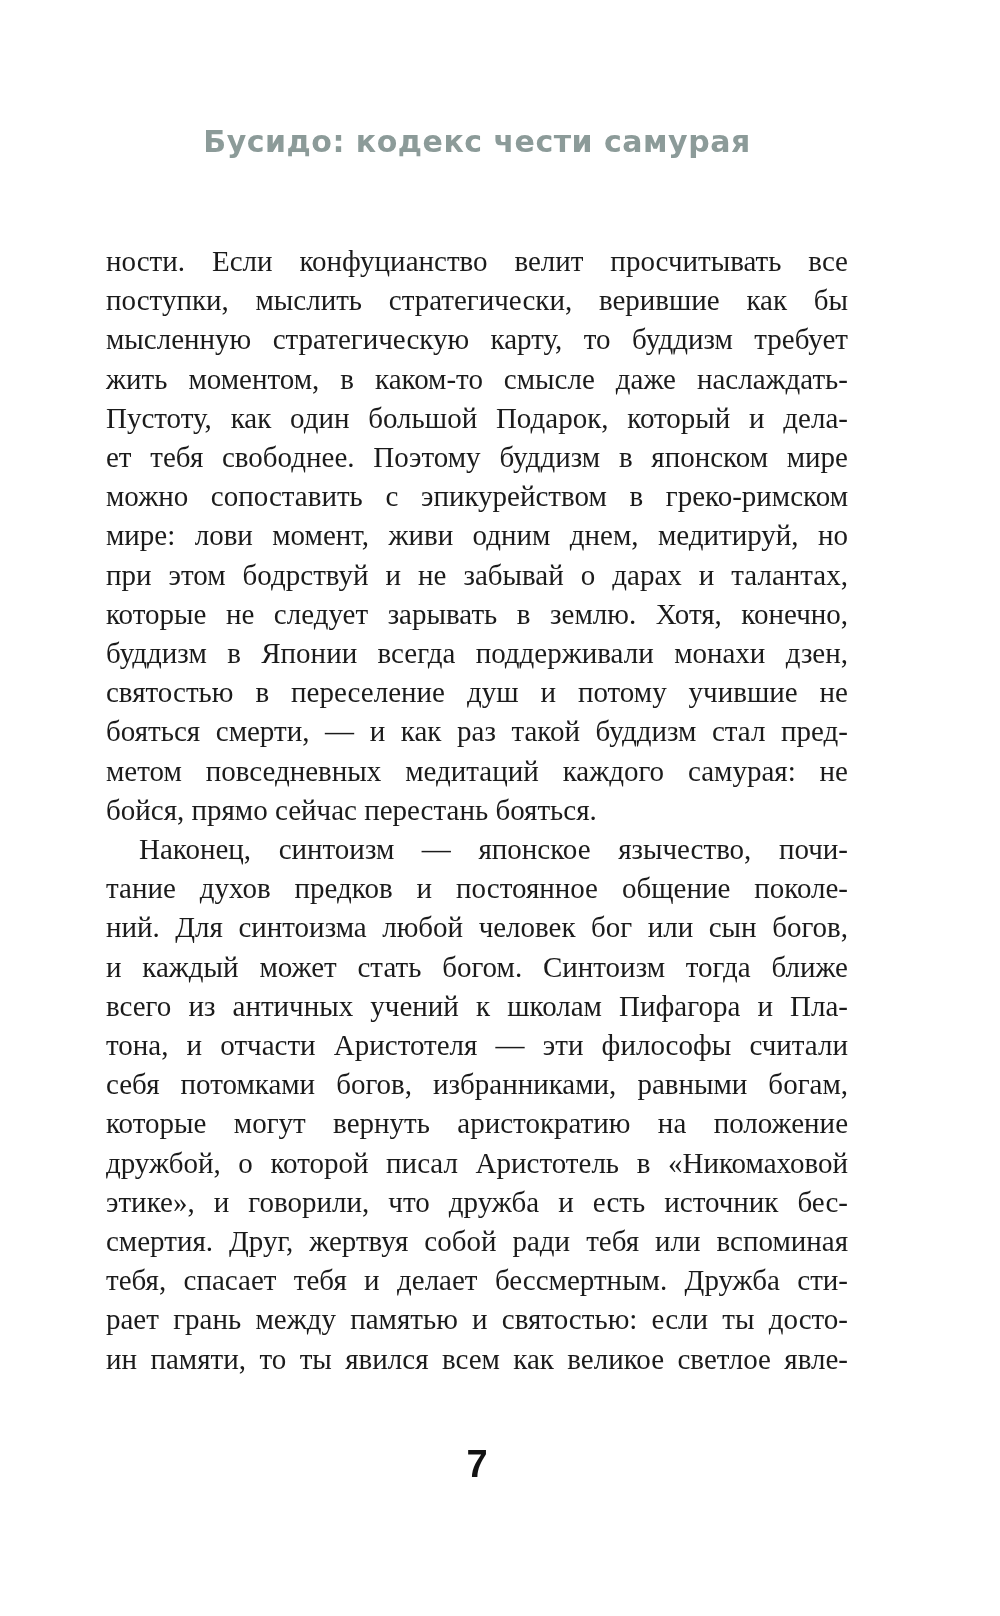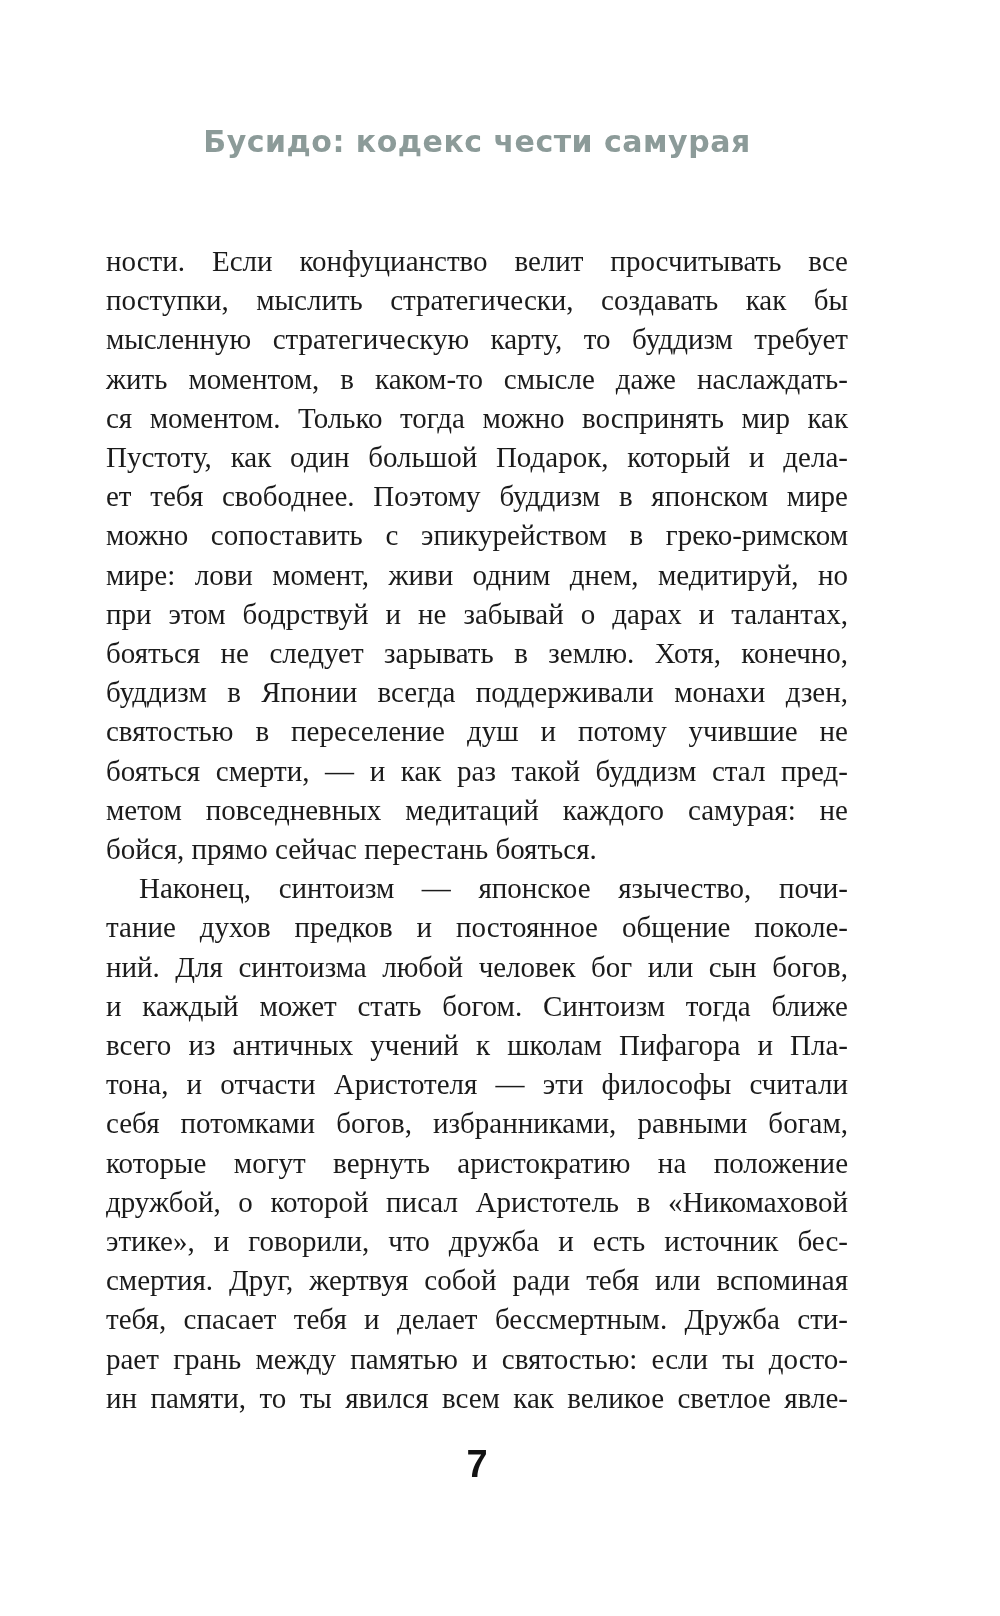--- a/index.html
+++ b/index.html
@@ -72,7 +72,7 @@
 
   <div class="body-text">
     <div class="line">ности. Если конфуцианство велит просчитывать все</div>
-    <div class="line">поступки, мыслить стратегически, создавать как бы</div>
+    <div class="line">поступки, мыслить стратегически, верившие как бы</div>
     <div class="line">мысленную стратегическую карту, то буддизм требует</div>
     <div class="line">жить моментом, в каком-то смысле даже наслаждать-</div>
     <div class="line">ся моментом. Только тогда можно воспринять мир как</div>

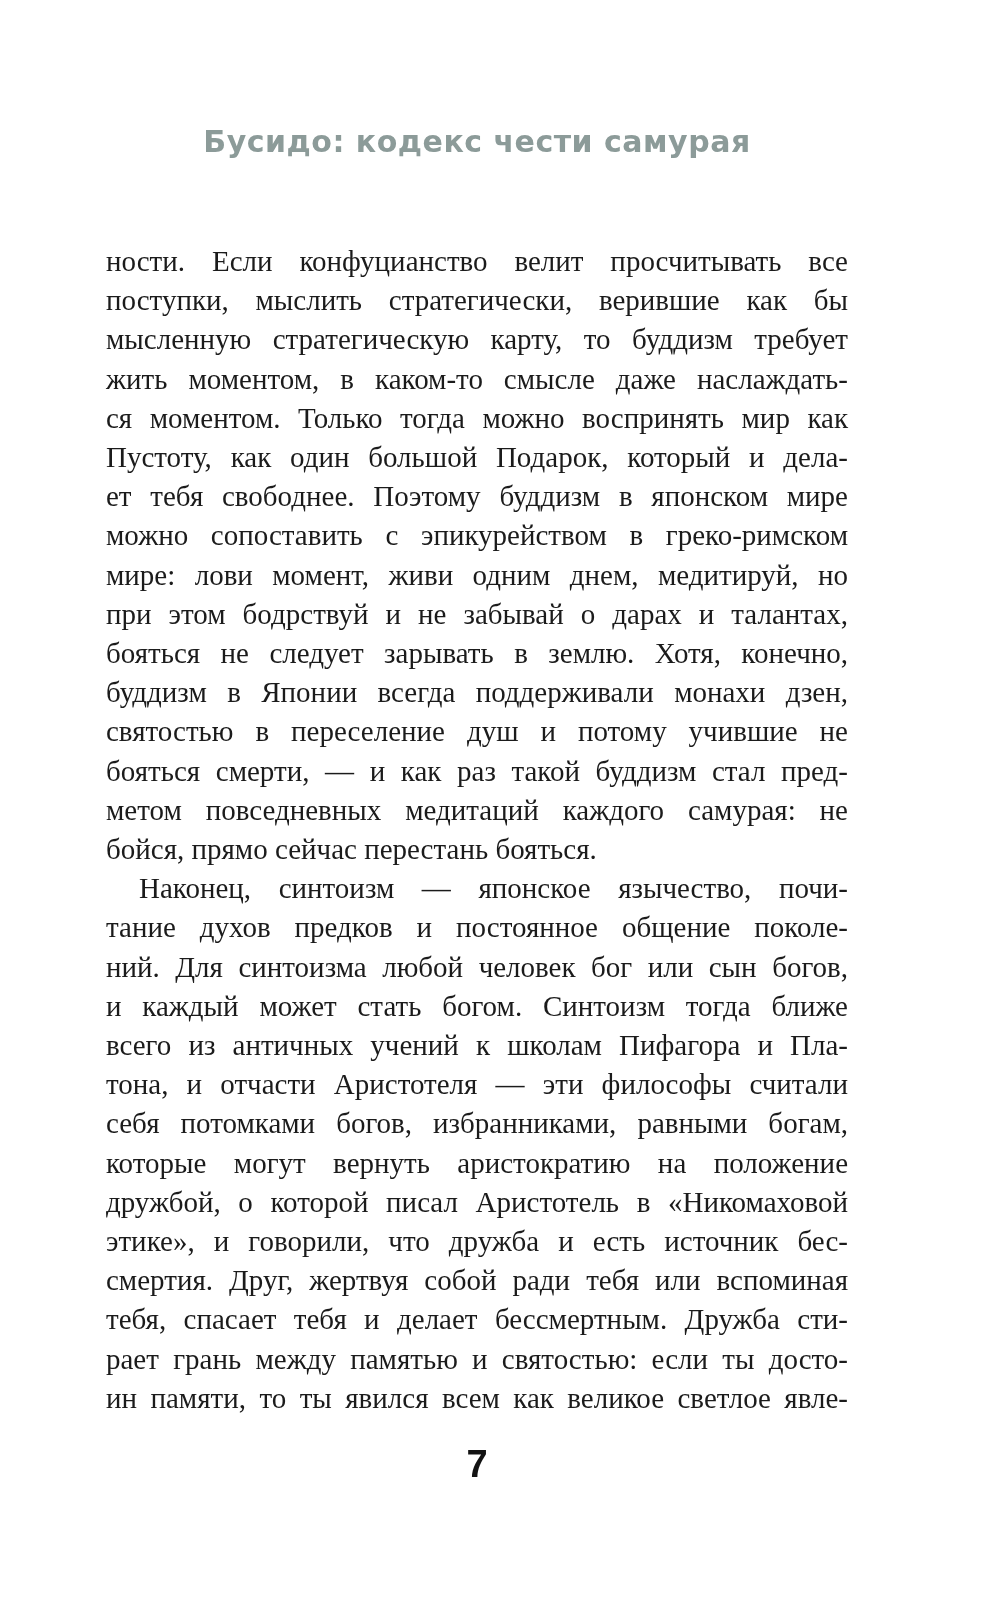--- a/index.html
+++ b/index.html
@@ -75,7 +75,6 @@
     <div class="line">поступки, мыслить стратегически, верившие как бы</div>
     <div class="line">мысленную стратегическую карту, то буддизм требует</div>
     <div class="line">жить моментом, в каком-то смысле даже наслаждать-</div>
-    <div class="line">ся моментом. Только тогда можно воспринять мир как</div>
     <div class="line">Пустоту, как один большой Подарок, который и дела-</div>
     <div class="line">ет тебя свободнее. Поэтому буддизм в японском мире</div>
     <div class="line">можно сопоставить с эпикурейством в греко-римском</div>

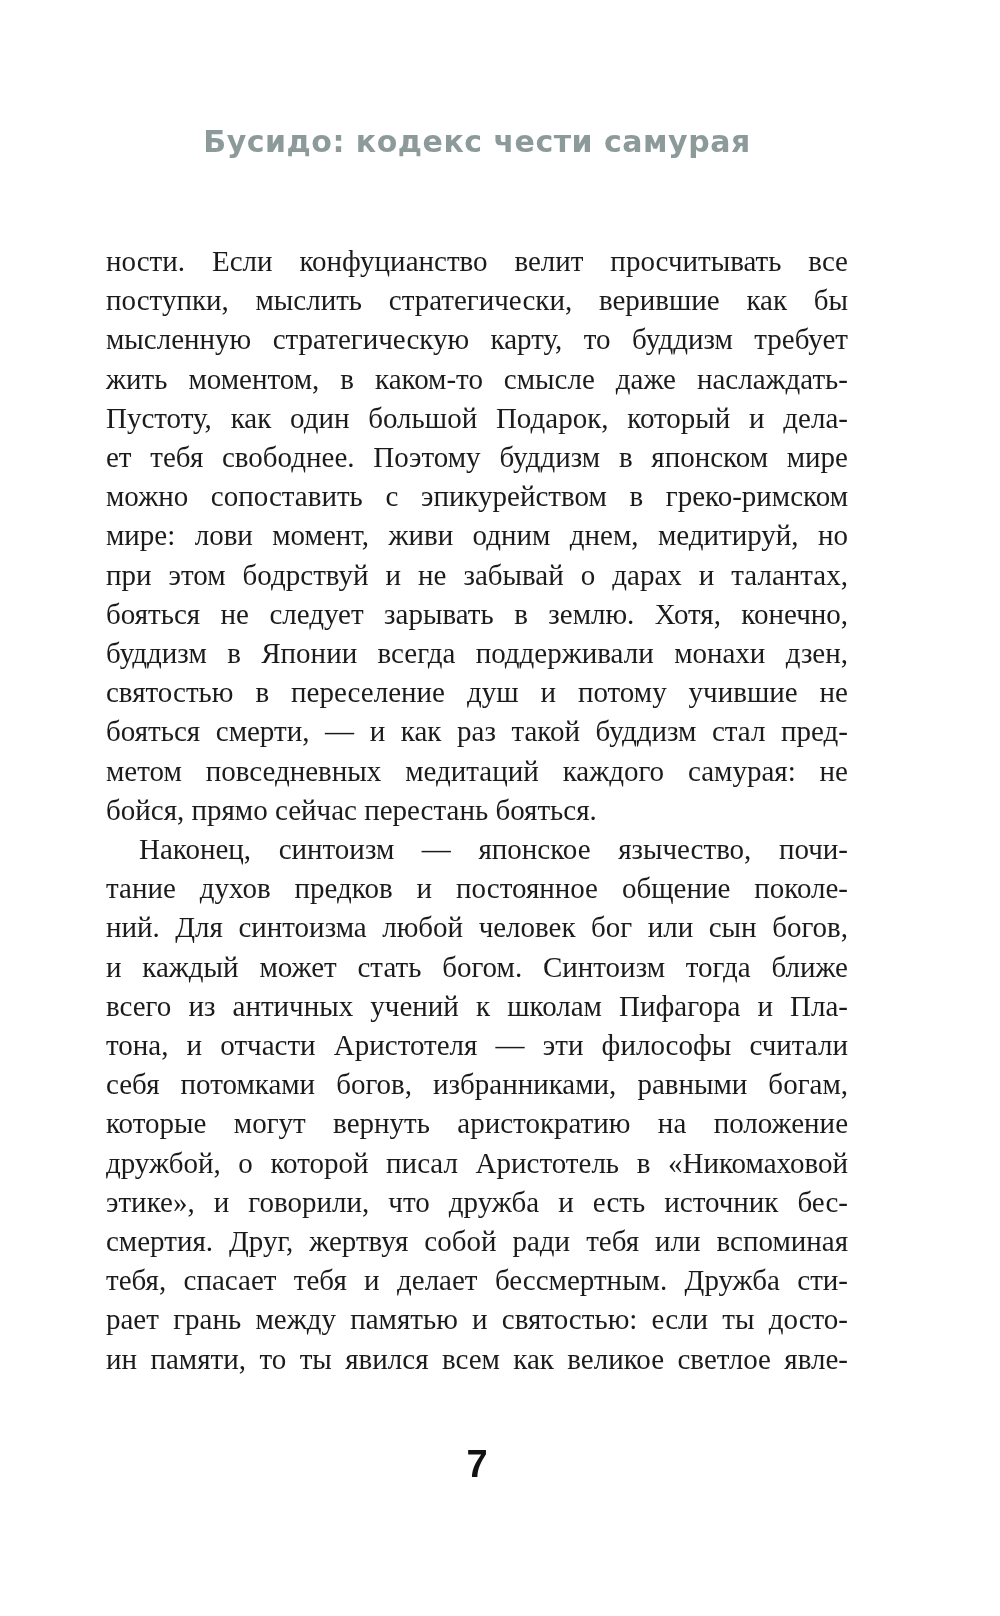--- a/index.html
+++ b/index.html
@@ -80,7 +80,7 @@
     <div class="line">можно сопоставить с эпикурейством в греко-римском</div>
     <div class="line">мире: лови момент, живи одним днем, медитируй, но</div>
     <div class="line">при этом бодрствуй и не забывай о дарах и талантах,</div>
-    <div class="line">бояться не следует зарывать в землю. Хотя, конечно,</div>
+    <div class="line">которые не следует зарывать в землю. Хотя, конечно,</div>
     <div class="line">буддизм в Японии всегда поддерживали монахи дзен,</div>
     <div class="line">святостью в переселение душ и потому учившие не</div>
     <div class="line">бояться смерти, — и как раз такой буддизм стал пред-</div>

